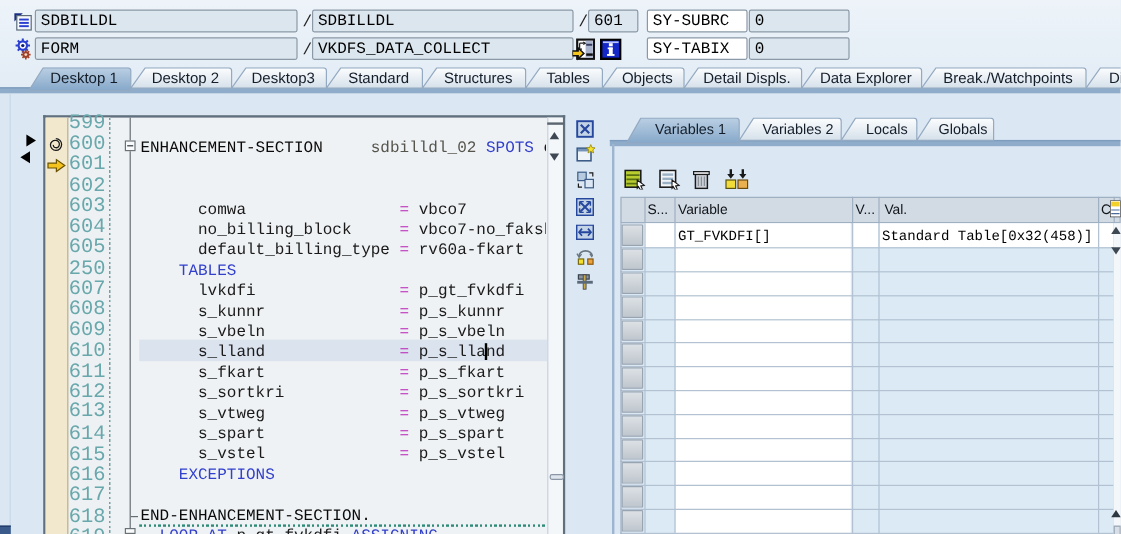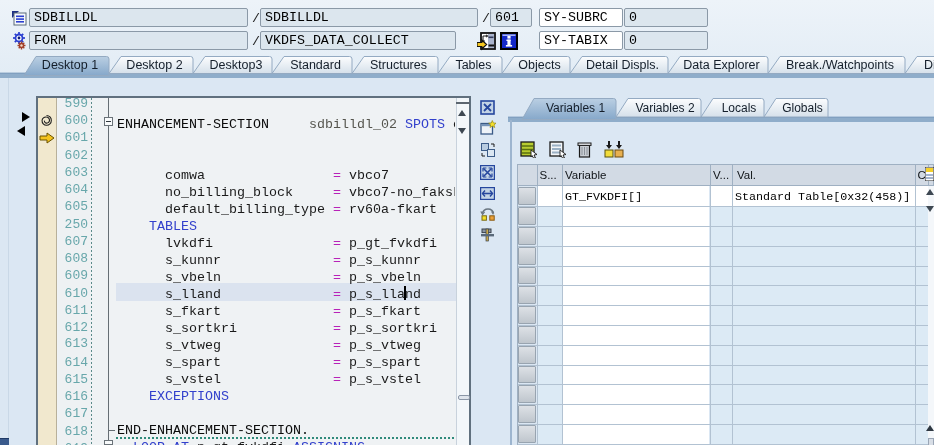--- a/index.html
+++ b/index.html
@@ -63,7 +63,7 @@
 
 <div class="fld" style="left:29px;top:31px;width:219px">FORM</div>
 <div class="slash" style="left:252px;top:34px">/</div>
-<div class="fld" style="left:260px;top:31px;width:196px">VKDFS_DATA_COLLECT</div>
+<div class="fld" style="left:260px;top:31px;width:218px">VKDFS_DATA_COLLECT</div>
 
 <svg class="abs" style="left:477px;top:31px" width="19" height="20" viewBox="0 0 19 20">
  <rect x="4" y="2" width="14" height="16" fill="#ffffff" stroke="#111" stroke-width="1.8"></rect>

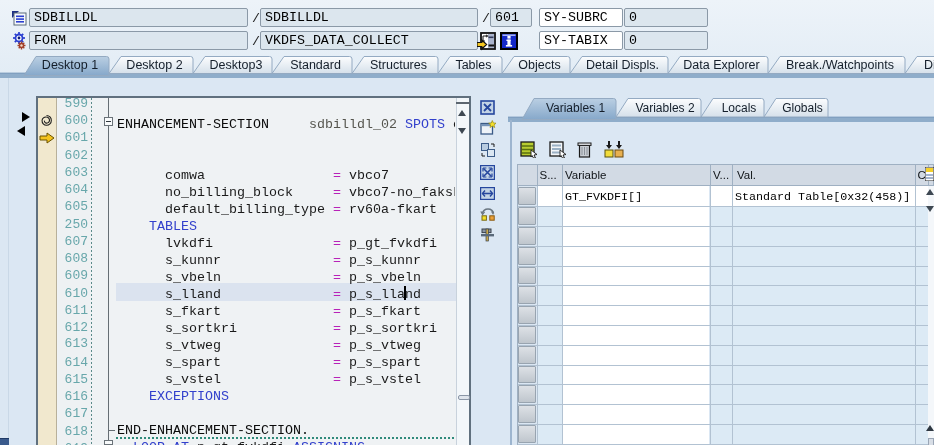--- a/index.html
+++ b/index.html
@@ -12,7 +12,7 @@
 .cl{position:absolute;left:117px;font-family:"Liberation Mono",monospace;font-size:13.33px;
 line-height:17.1px;white-space:pre;color:#1a1a1a}
 .ln{position:absolute;width:31px;text-align:right;font-family:"Liberation Mono",monospace;
-font-size:13px;line-height:17.1px;color:#68a7ab;left:57px}
+font-size:17px;line-height:17.1px;color:#68a7ab;left:57px}
 .kw{color:#3240cc}.str{color:#2e9b63}.gy{color:#55554e}.mg{color:#b822b8}.bd{font-weight:normal;color:#0a0a0a}
 </style></head>
 <body>

